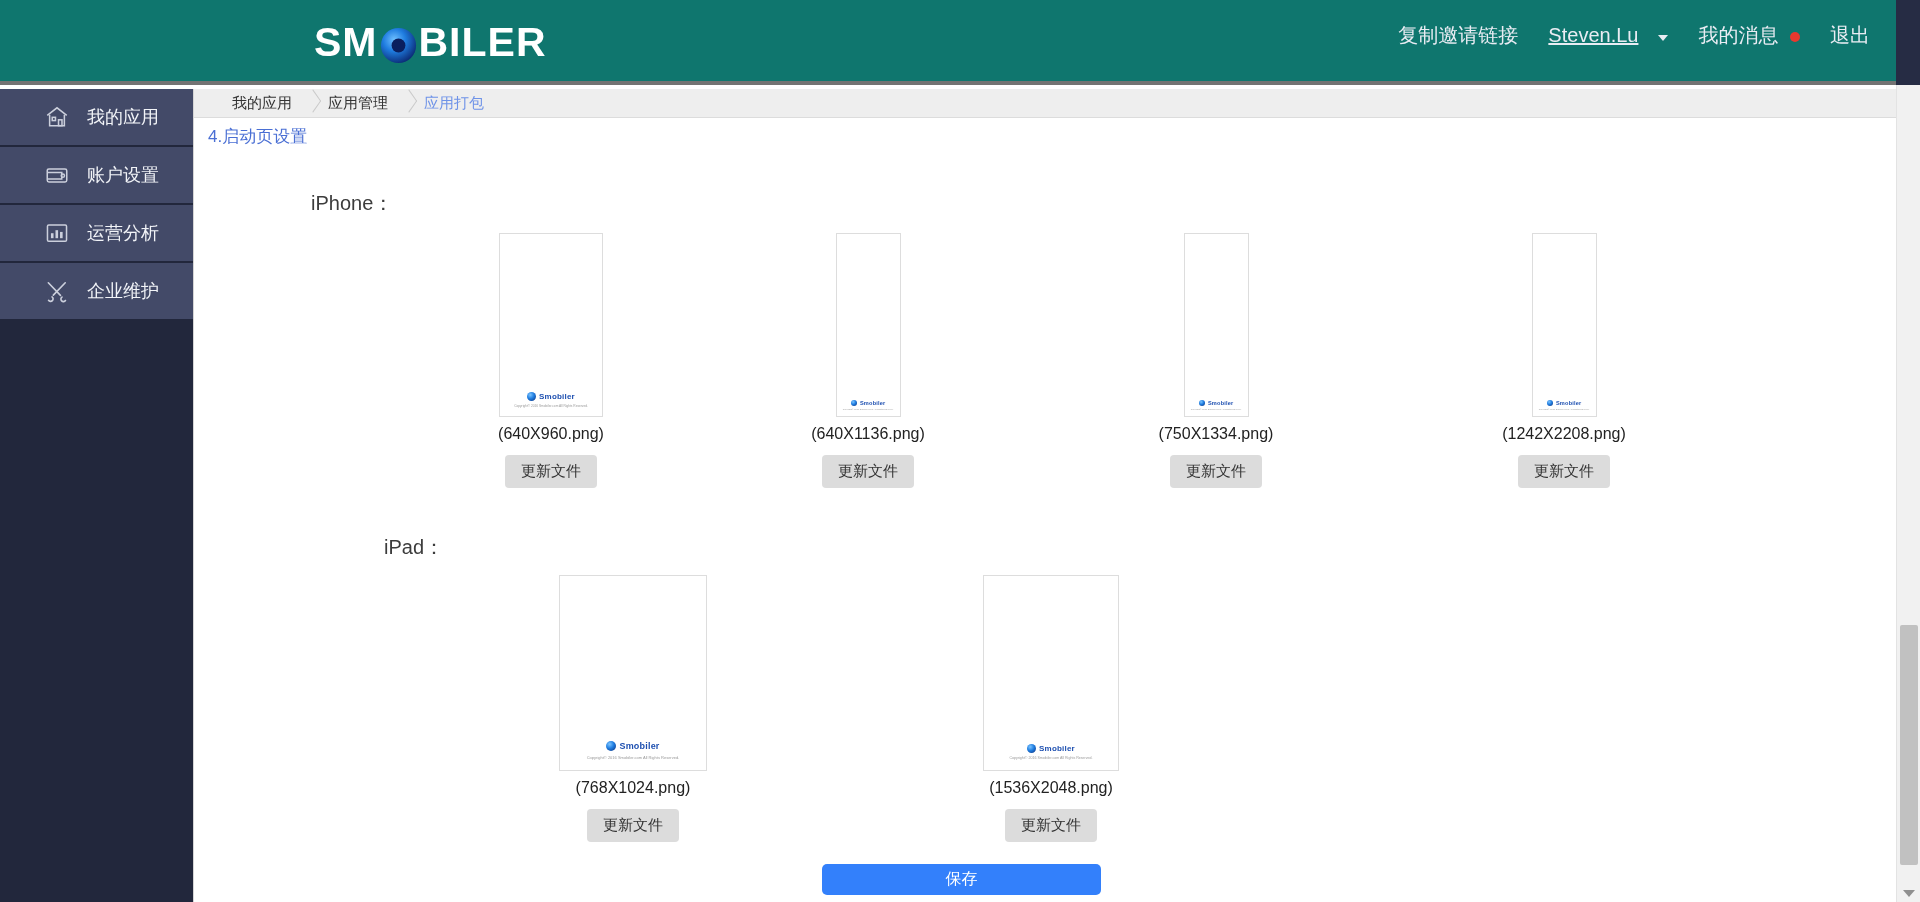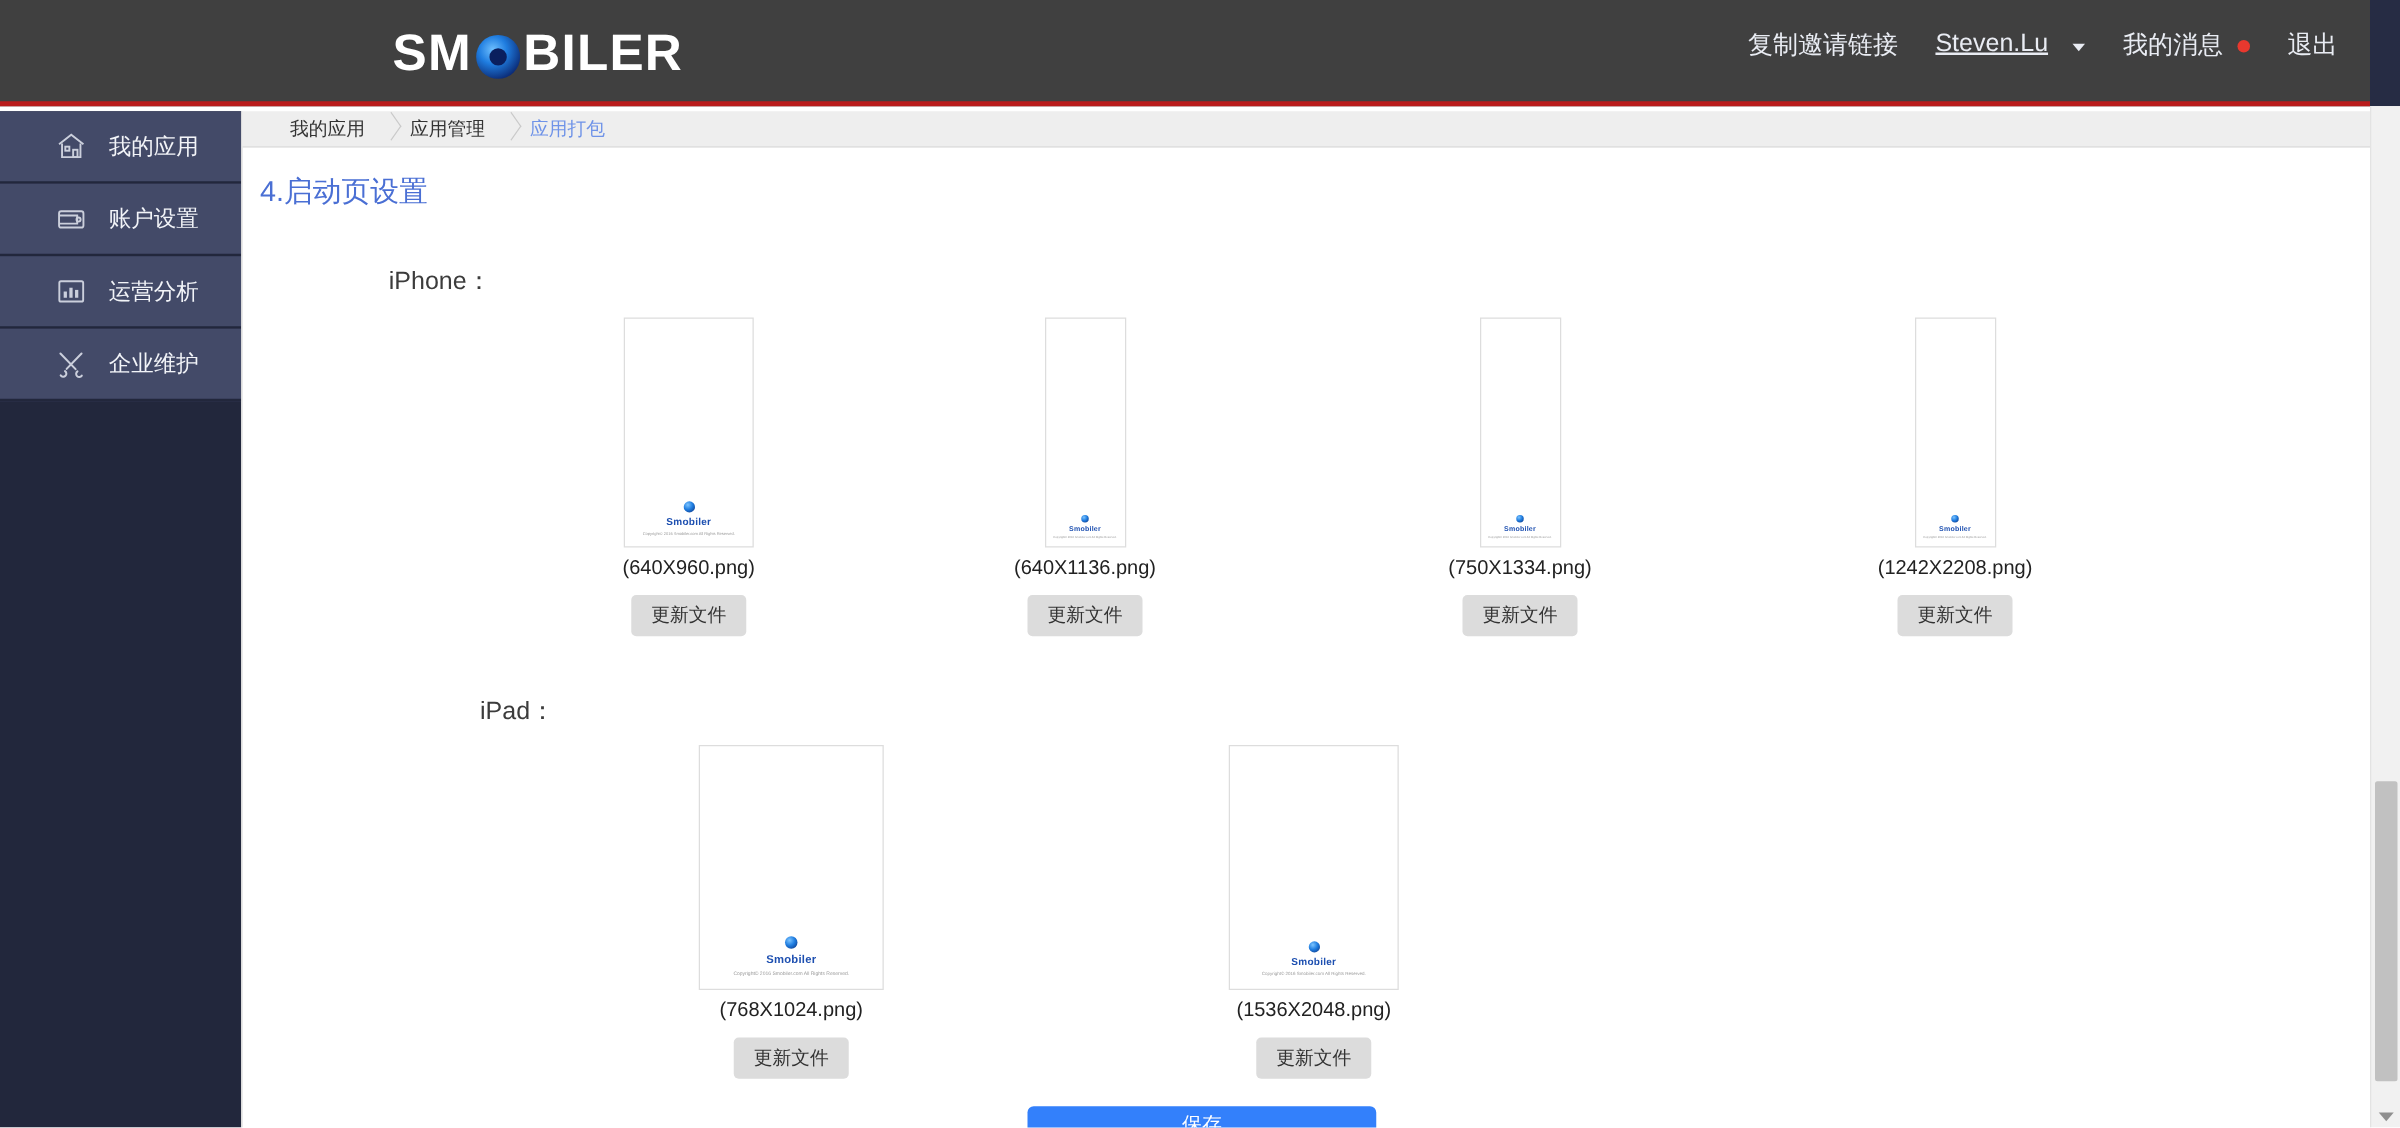--- a/index.html
+++ b/index.html
@@ -14,8 +14,8 @@
   
   .header {
     position: absolute; top: 0; left: 0; width: 1896px; height: 85px;
-    background: #404040;
-    border-bottom: 4px solid #b91c1c;
+    background: #0f766e;
+    border-bottom: 4px solid #737373;
   }
   .logo {
     position: absolute; left: 314px; top: 18px;

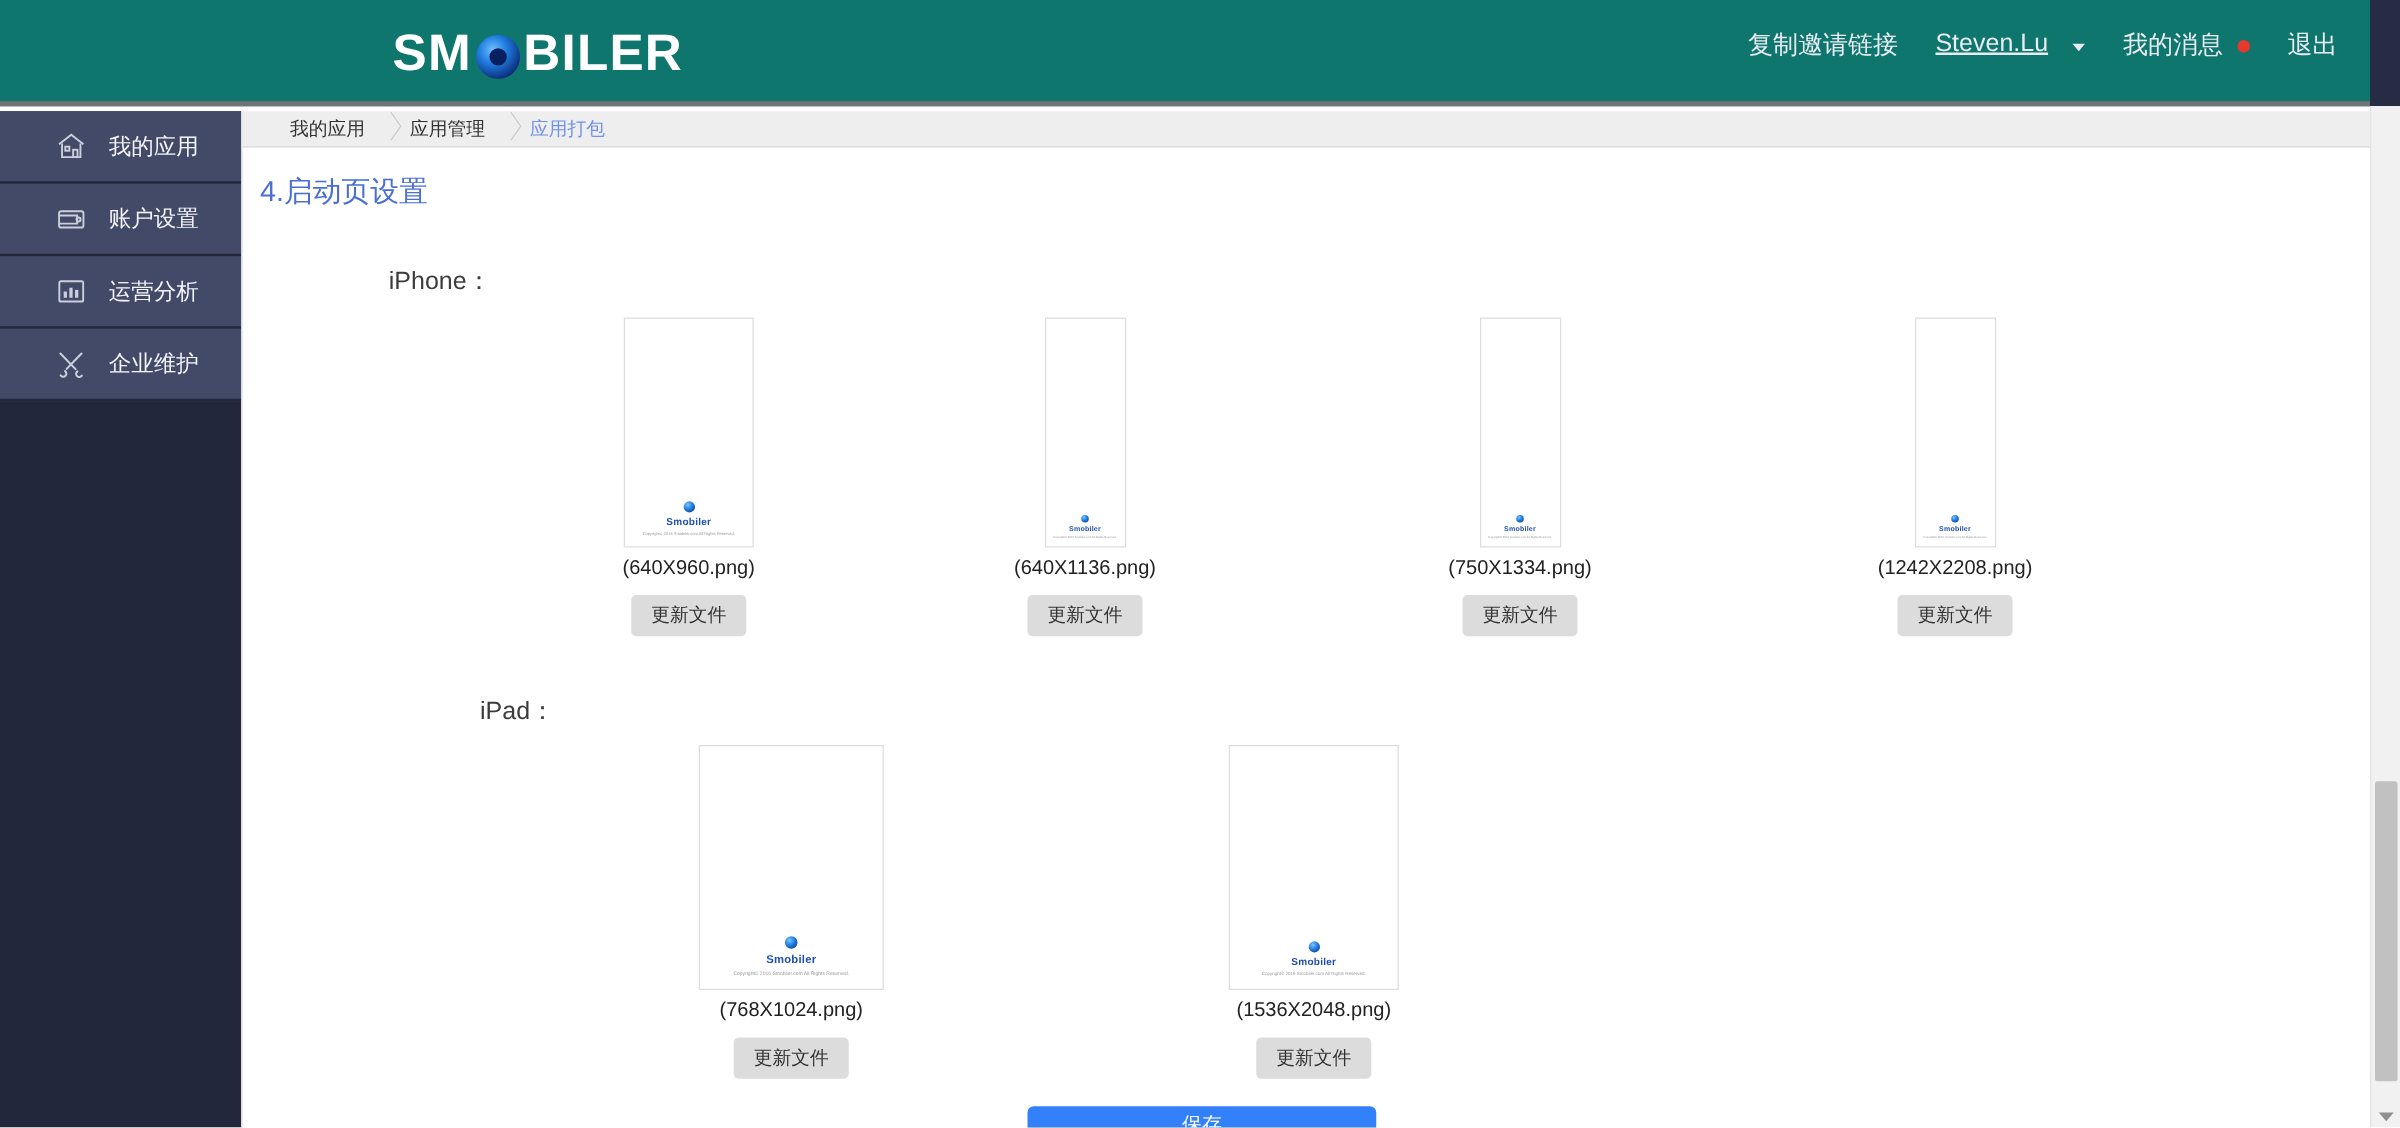--- a/index.html
+++ b/index.html
@@ -76,7 +76,7 @@
   }
 
   .section-title {
-    color: #4a6fd4; font-size: 23px; padding: 20px 0 0 14px;
+    color: #4a6fd4; font-size: 17px; padding: 7px 0 0 14px;
   }
 
   .body-area { padding: 0 4px 0 0; position: relative; }

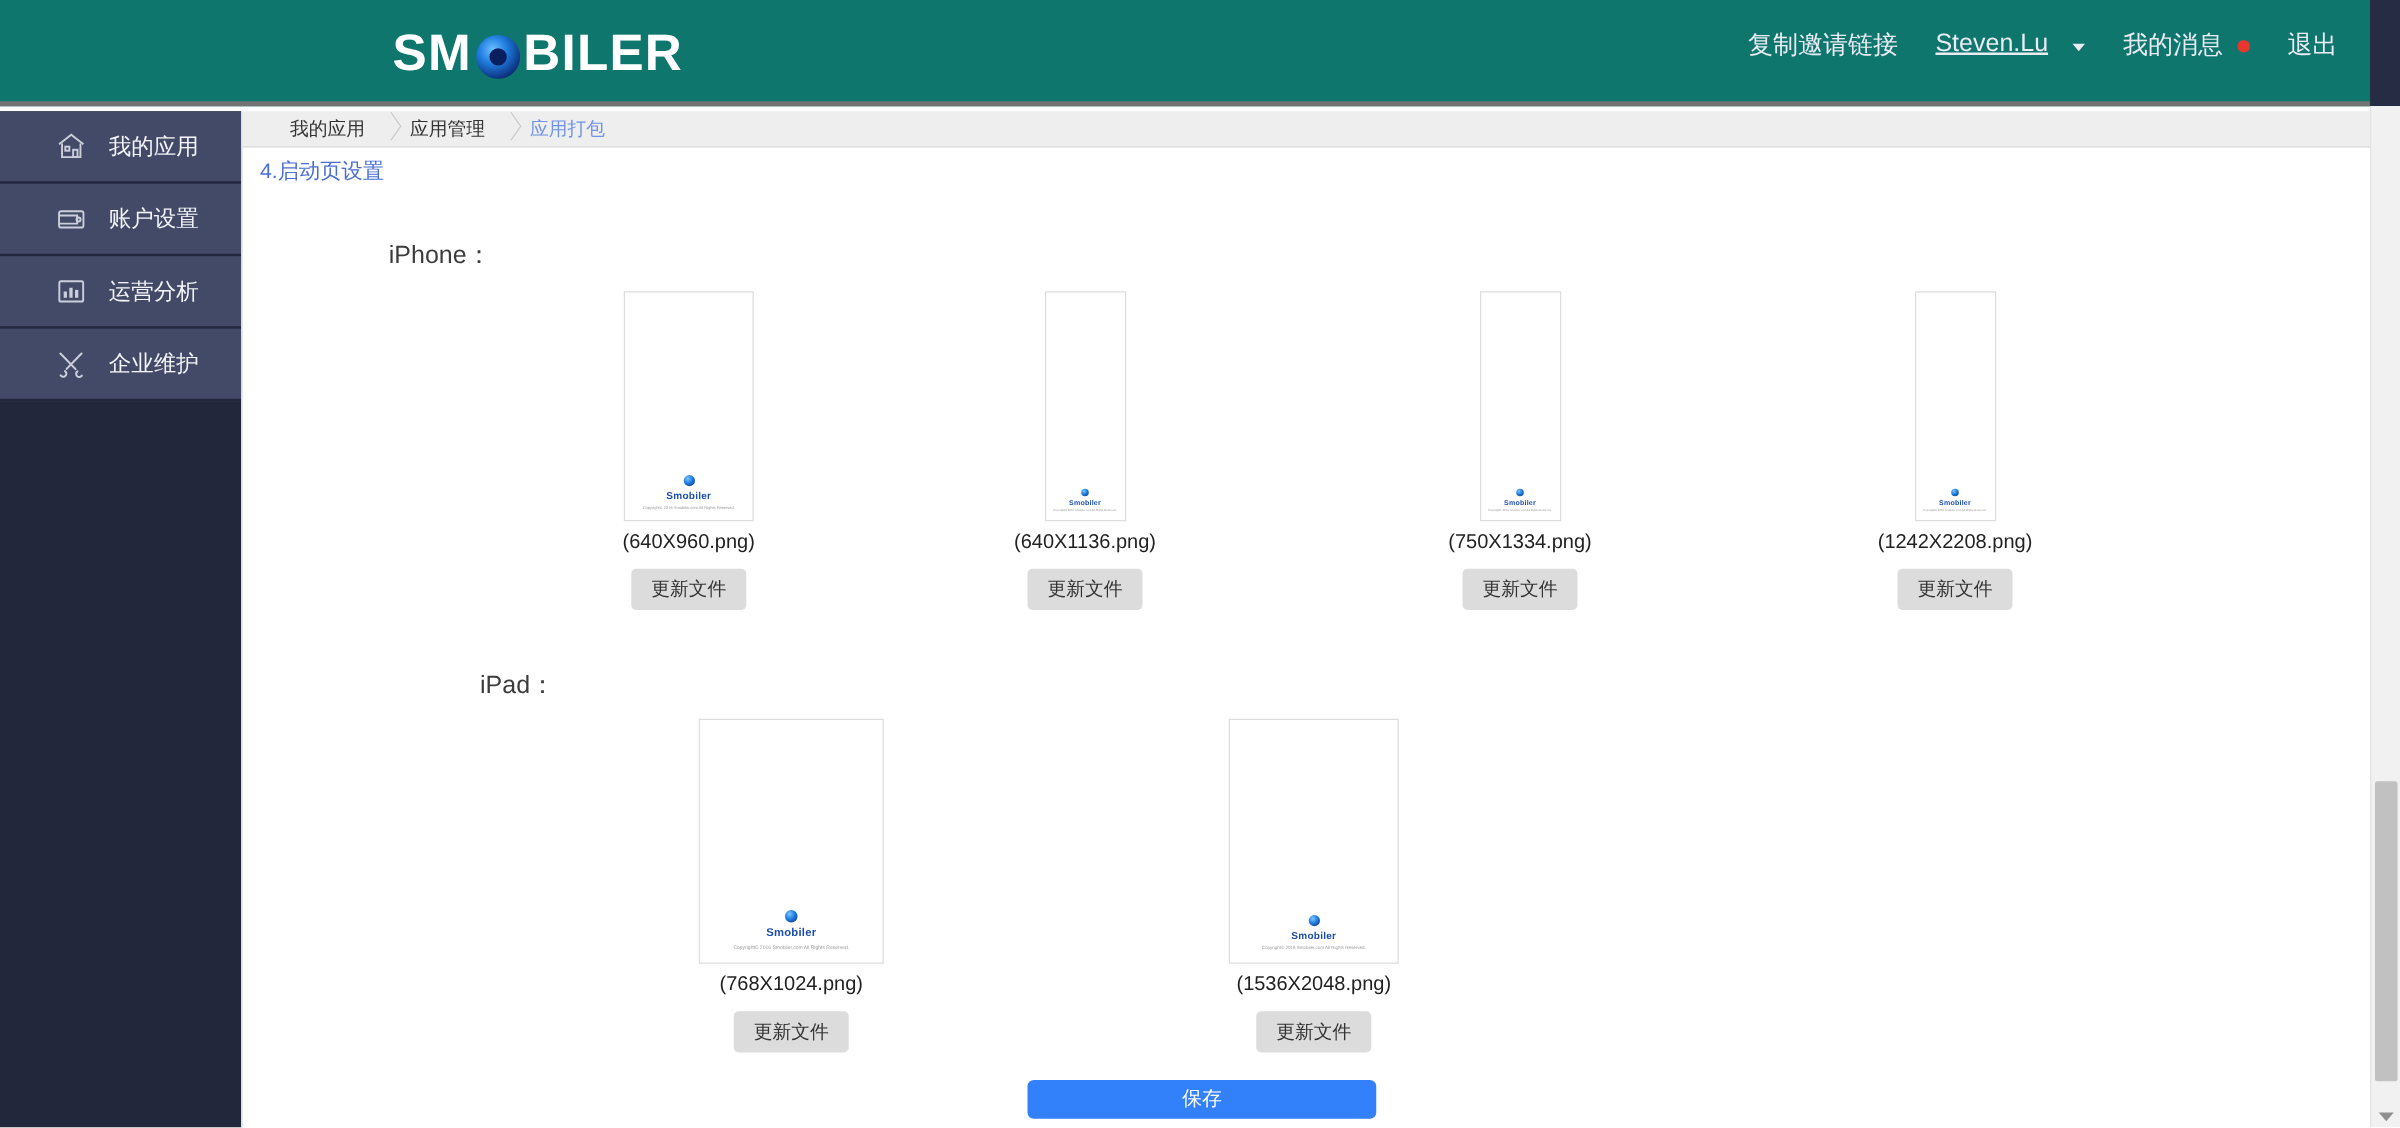--- a/index.html
+++ b/index.html
@@ -96,7 +96,7 @@
     position: absolute; left: 0; right: 0; bottom: 0;
     display: flex; flex-direction: column; align-items: center;
   }
-  .splash-logo { display: flex; align-items: center; gap: 3px; flex-direction: column; }
+  .splash-logo { display: flex; align-items: center; gap: 3px; }
   .splash-logo .mark { border-radius: 50%; display: block; }
   .splash-logo .word { color: #1d4fb0; font-weight: bold; letter-spacing: .2px; }
   .splash-copy { color: #9a9a9a; white-space: nowrap; }

